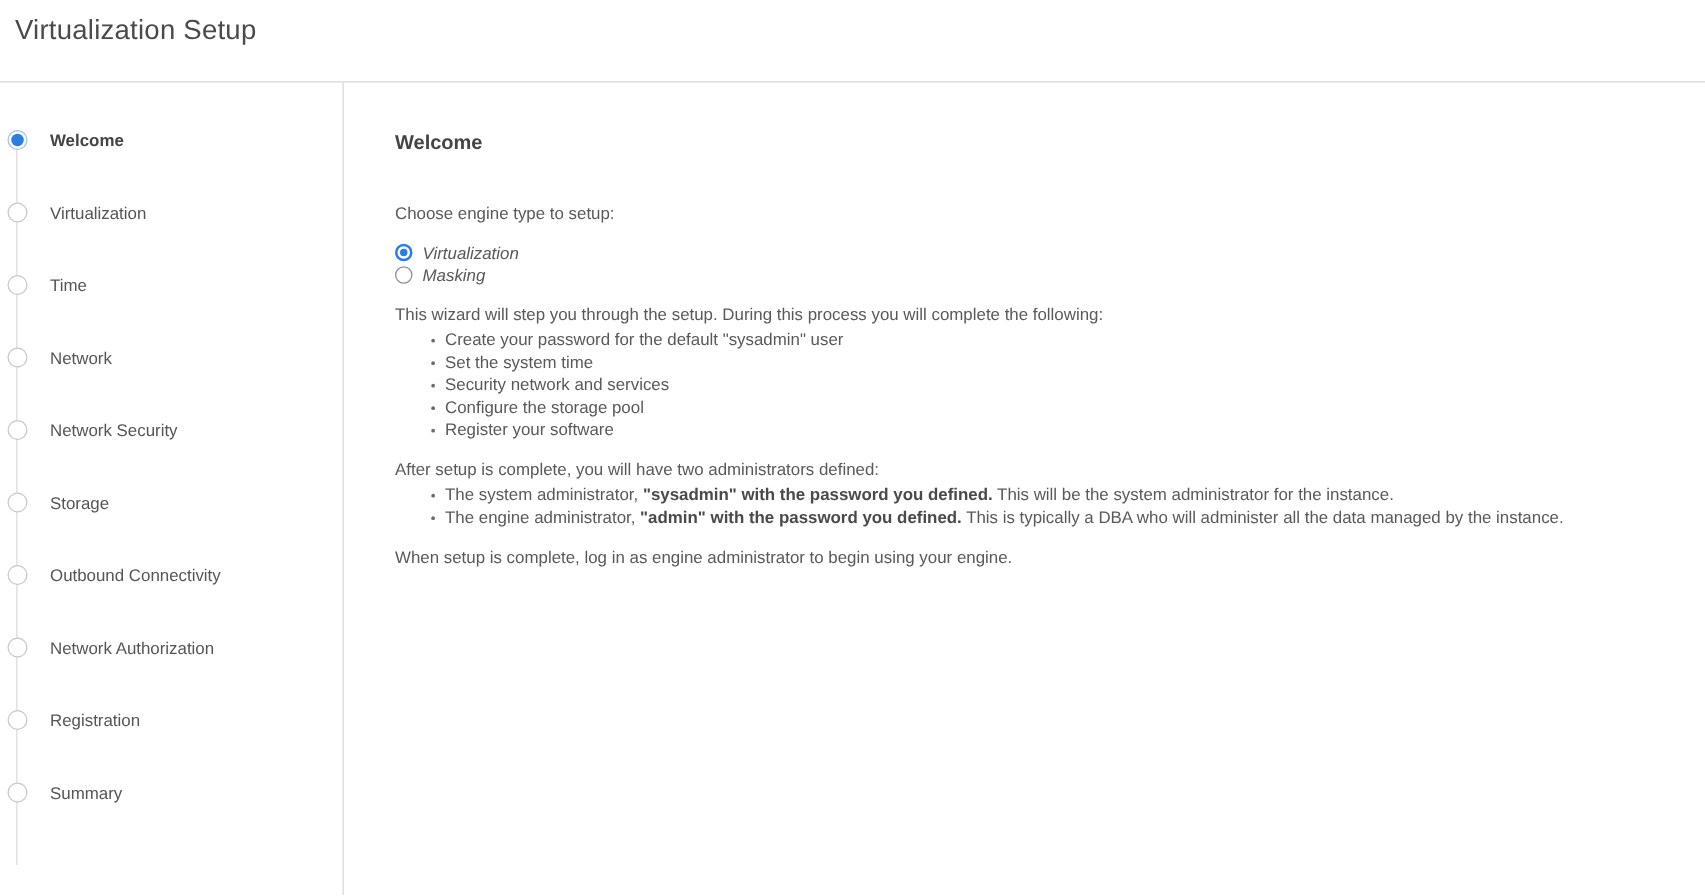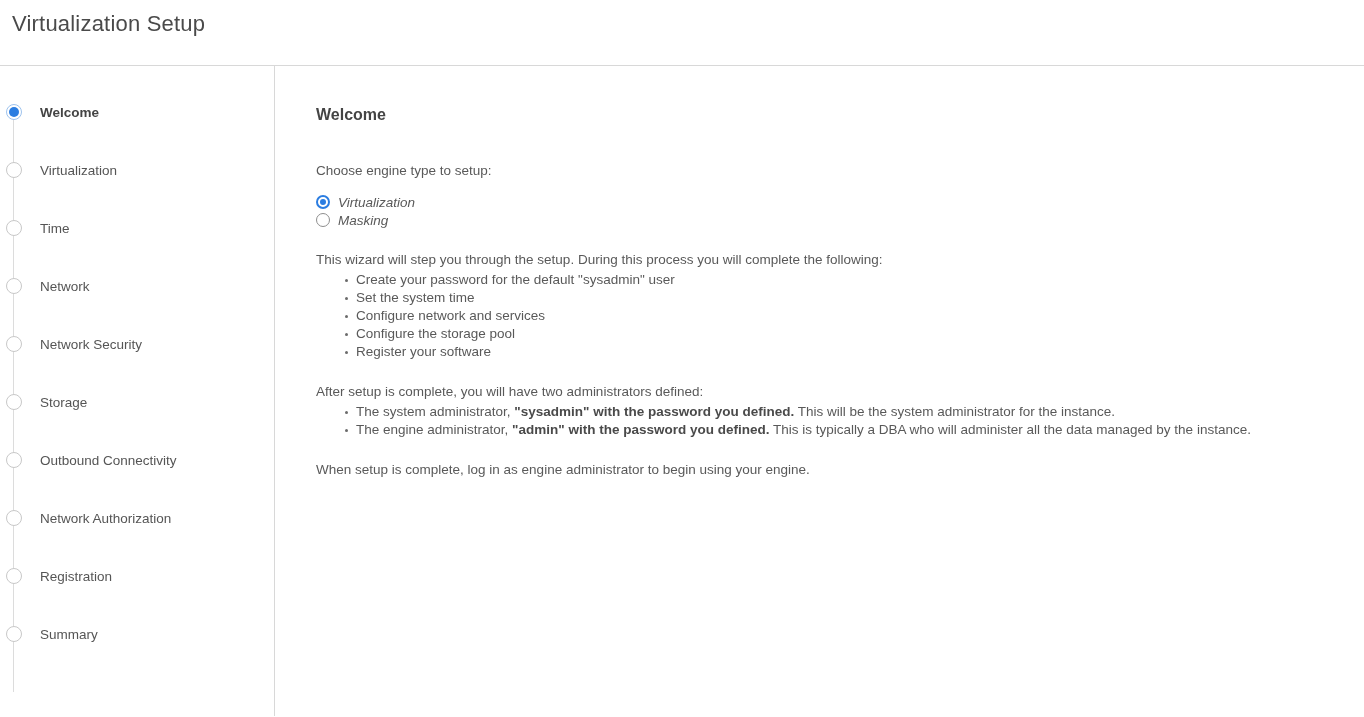--- a/index.html
+++ b/index.html
@@ -95,7 +95,7 @@
     color: #444444;
     margin-bottom: 9px;
   }
-  .para { line-height: 18px; margin-top: 22px; }
+  .para { line-height: 18px; margin-top: 14px; }
   .choose-label { line-height: 18px; margin-top: 38px; }
 
   .radio-group { margin-top: 13px; font-style: italic; }

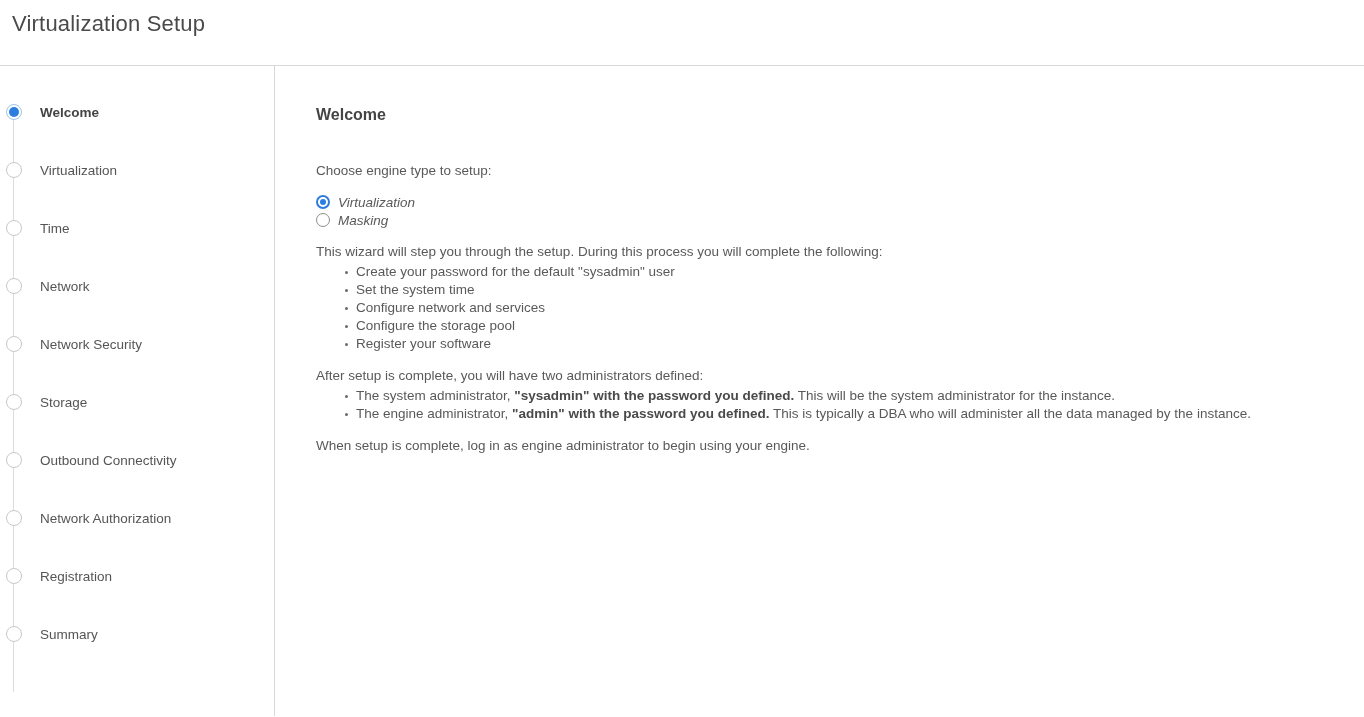--- a/index.html
+++ b/index.html
@@ -239,7 +239,7 @@
 
   <li>Set the system time</li>
 
-  <li>Configure network and services</li>
+  <li>Security network and services</li>
 
   <li>Configure the storage pool</li>
 

